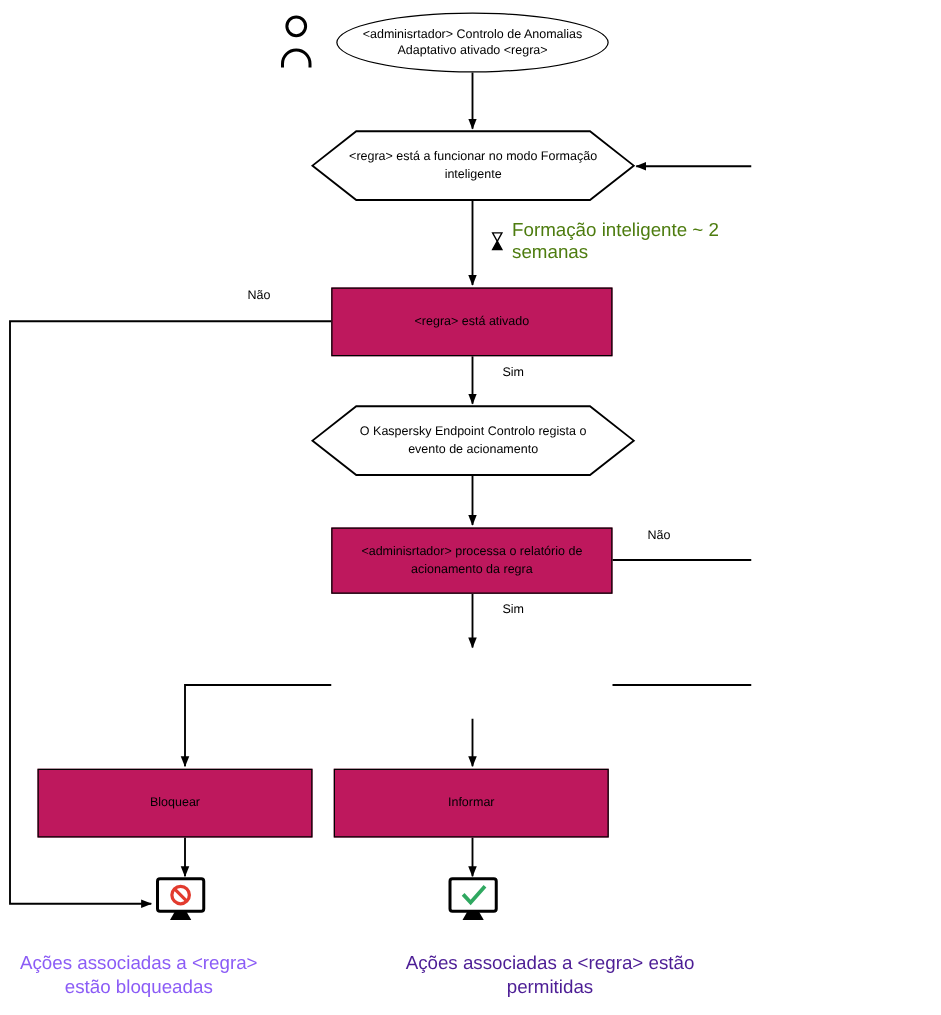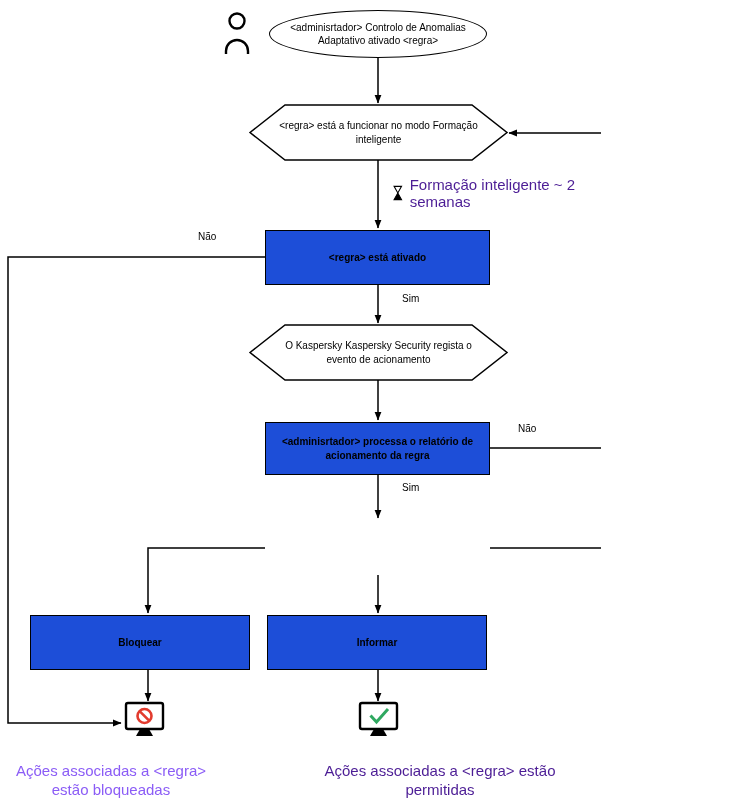--- a/index.html
+++ b/index.html
@@ -13,7 +13,7 @@
   .ellipse { border:1.5px solid #000; background:#fff; border-radius:50%; padding:2px 20px; }
   .hex-text { background:transparent; padding:0 16px;align-items:center; }
   .edge-label { position:absolute; font-size:10px; color:#000; }
-  .edge-note { position:absolute; display:flex; align-items:center; gap:6px; font-size:15px; color:#4c1d95; }
+  .edge-note { position:absolute; display:flex; align-items:center; gap:6px; font-size:15px; color:#4d7c0f; }
   .outcome { position:absolute; text-align:center; font-size:15px; line-height:1.25; }
   .outcome.blocked { color:#8b5cf6; }
   .outcome.allowed { color:#4c1d95; }

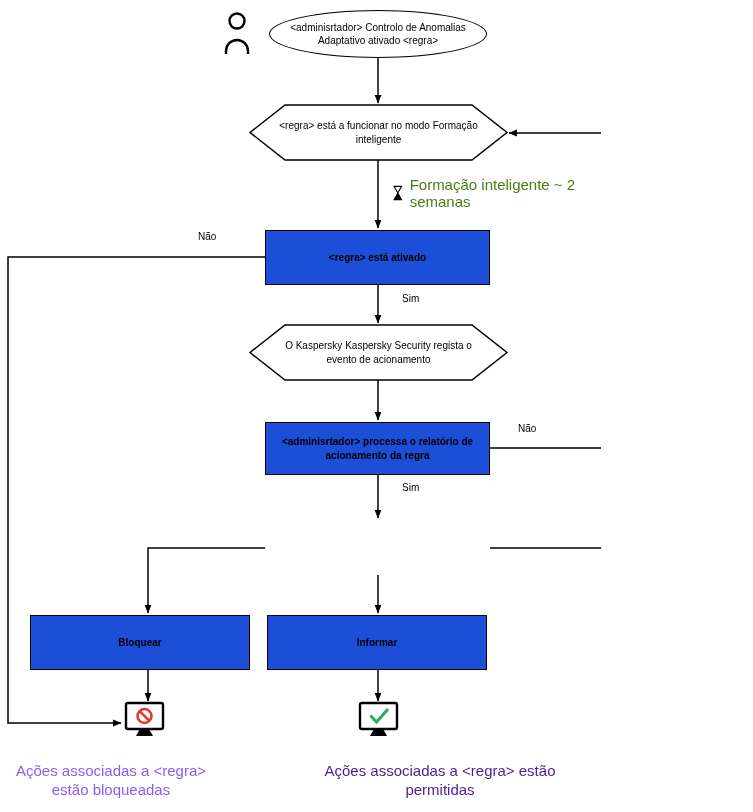--- a/index.html
+++ b/index.html
@@ -9,7 +9,7 @@
   .connectors { position:absolute; left:0; top:0; }
   .node { position:absolute; display:flex; align-items:center; justify-content:center;
           text-align:center; font-size:10px; line-height:1.35; color:#000; }
-  .box { border:1.5px solid #000; background:#1d4ed8; padding:2px 0;font-weight:bold; }
+  .box { border:1.5px solid #000; background:#be185d; padding:2px 0; }
   .ellipse { border:1.5px solid #000; background:#fff; border-radius:50%; padding:2px 20px; }
   .hex-text { background:transparent; padding:0 16px;align-items:center; }
   .edge-label { position:absolute; font-size:10px; color:#000; }

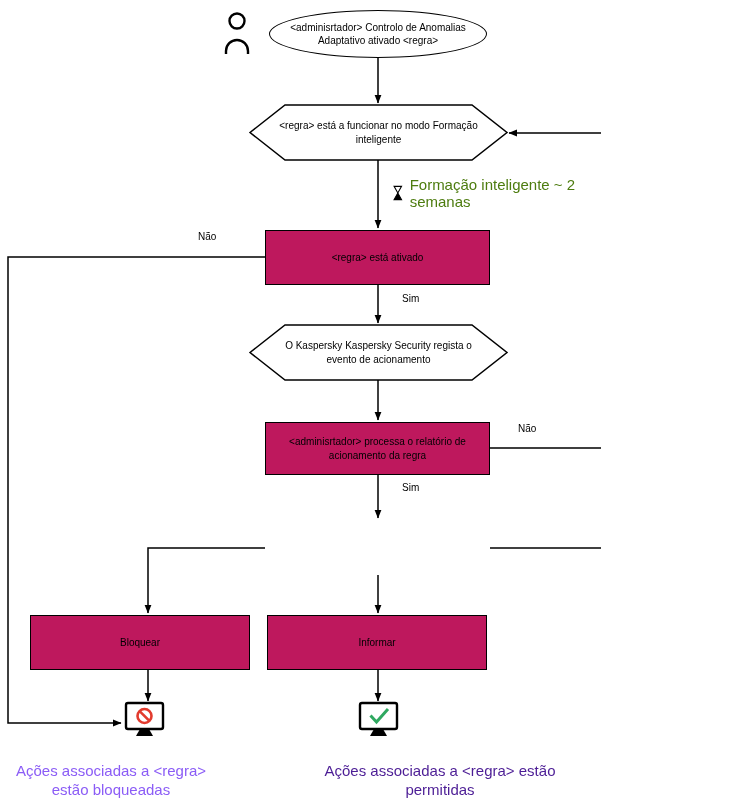--- a/index.html
+++ b/index.html
@@ -94,7 +94,7 @@
   <div class="edge-label" style="left:402px; top:293px;">Sim</div>
 
   <div class="node hex-text" style="left:258px; top:325px; width:241px; height:55px;">
-    <span>O Kaspersky Kaspersky Security regista o evento de acionamento</span>
+    <span>O Kaspersky Endpoint Controlo regista o evento de acionamento</span>
   </div>
 
   <div class="node box" style="left:265px; top:422px; width:225px; height:53px;">

